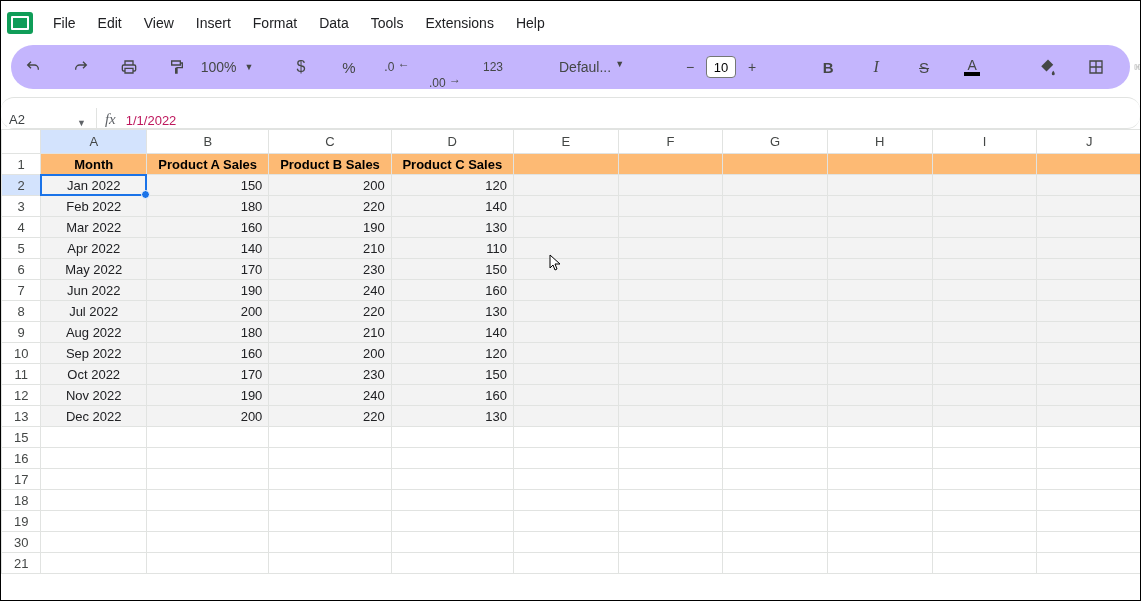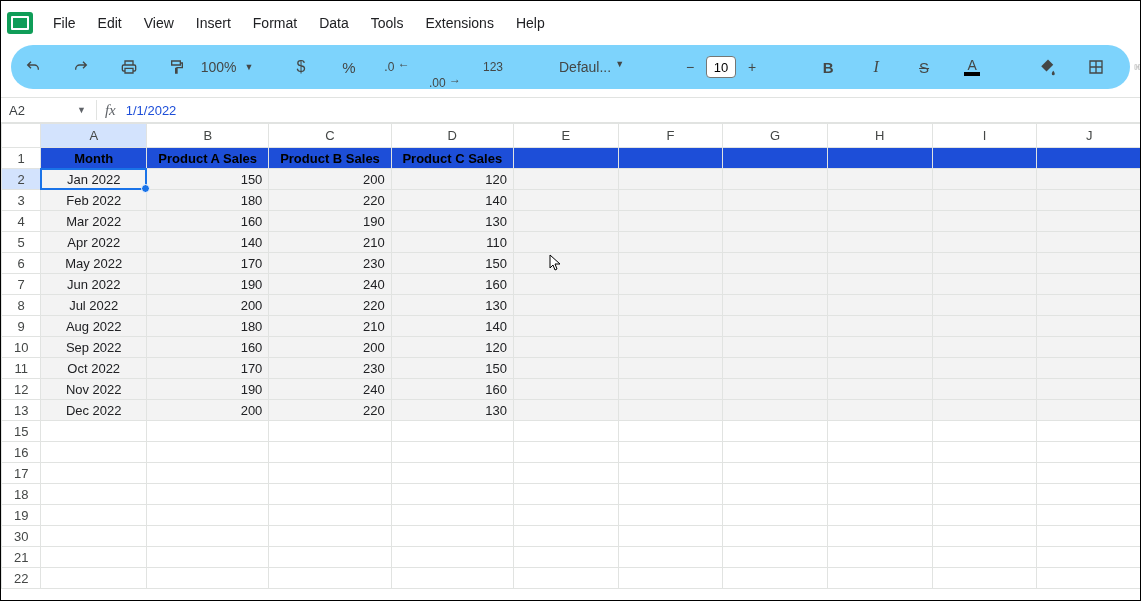--- a/index.html
+++ b/index.html
@@ -53,7 +53,7 @@
     height: 44px;
     margin: 0 10px 8px 10px;
     padding: 0 8px;
-    background: #7dd3fc;
+    background: #c4b5fd;
     border-radius: 24px;
   }
   .tbtn {

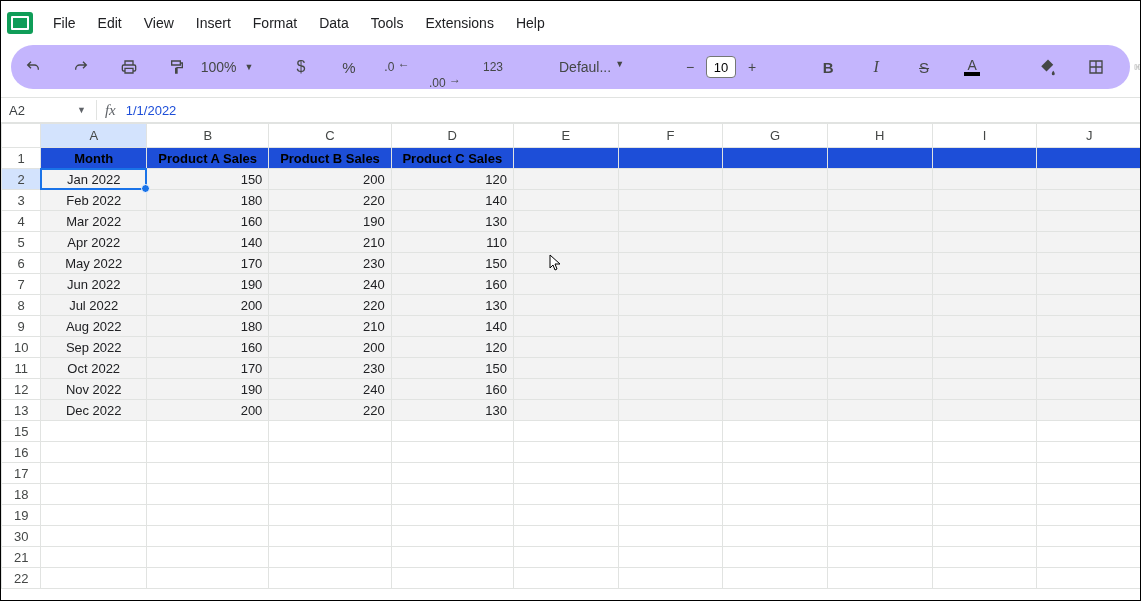--- a/index.html
+++ b/index.html
@@ -92,12 +92,13 @@
   
   .fxbar {
     display: flex;
-    align-items: center;
-    height: 26px;
+    align-items: flex-end;
+    height: 32px;
     border-top: 1px solid #e1e3e1;
     border-bottom: 1px solid #e1e3e1;
     padding-left: 6px;
     font-size: 13px;
+    border-radius: 13px;
   }
   .namebox {
     width: 70px;

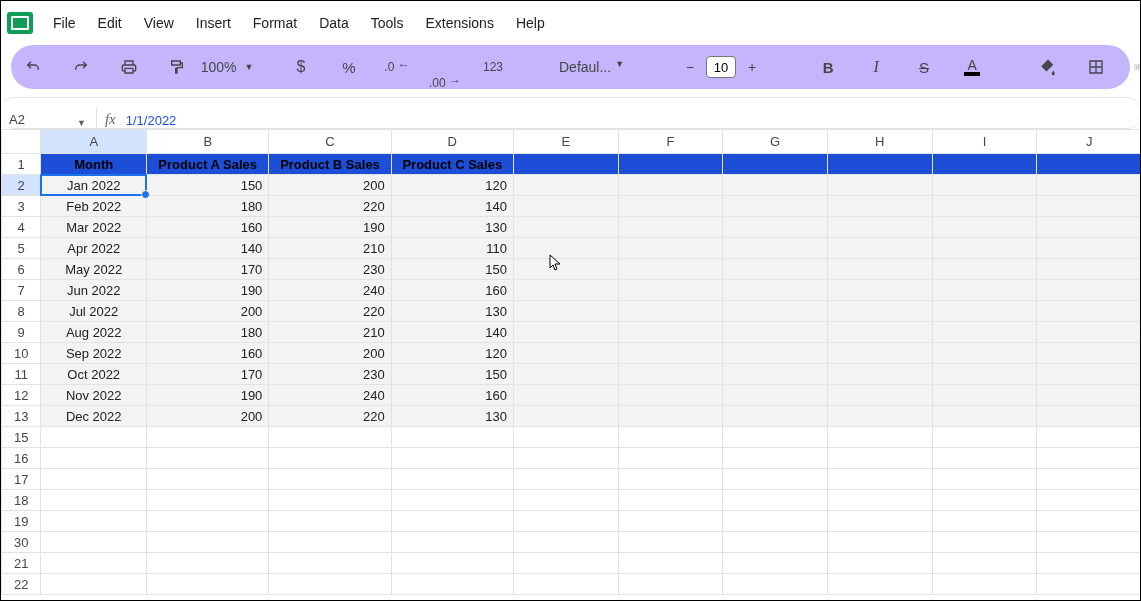--- a/index.html
+++ b/index.html
@@ -110,7 +110,7 @@
   .namebox-caret { font-size: 9px; color: #5f6368; padding: 0 10px 0 0; cursor: pointer; }
   .fxbar-sep { width: 1px; height: 20px; background: #e1e3e1; margin-right: 8px; }
   .fx-icon { font-style: italic; color: #5f6368; font-family: serif; margin-right: 10px; font-size: 15px; }
-  .fx-val { color: #1d4ed8; }
+  .fx-val { color: #be185d; }
 
   
   .grid-wrap { position: relative; }

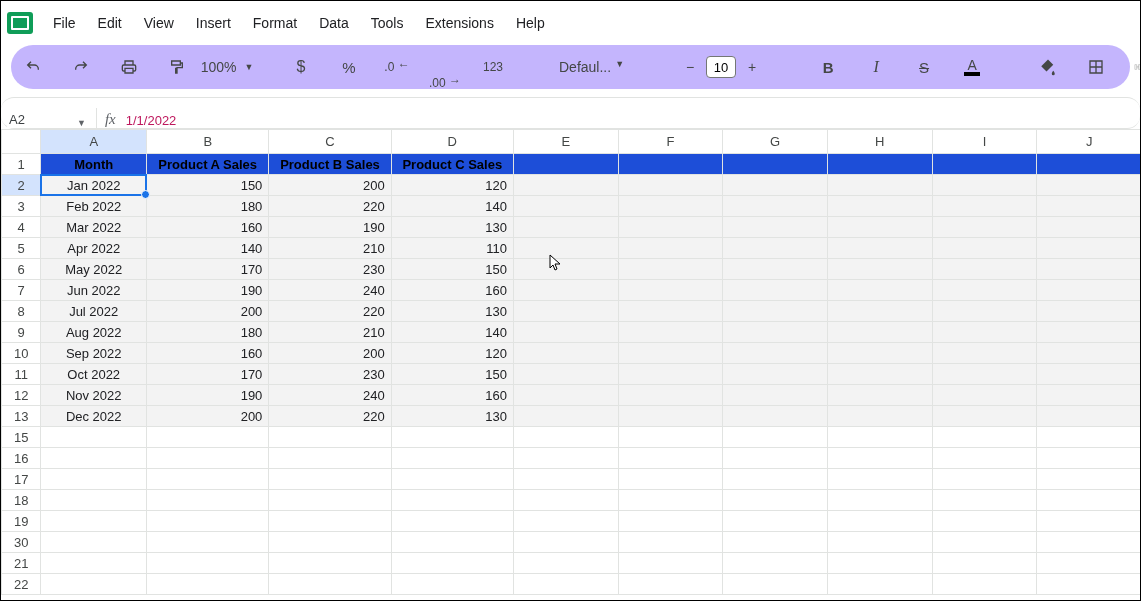--- a/index.html
+++ b/index.html
@@ -152,7 +152,7 @@
   .cell.center { text-align: center; }
   .cell.right  { text-align: right; padding-right: 6px; }
   .hdr-row .cell {
-    background: #1d4ed8;
+    background: #fdba74;
     font-weight: 700;
     text-align: center;
     color: #000;

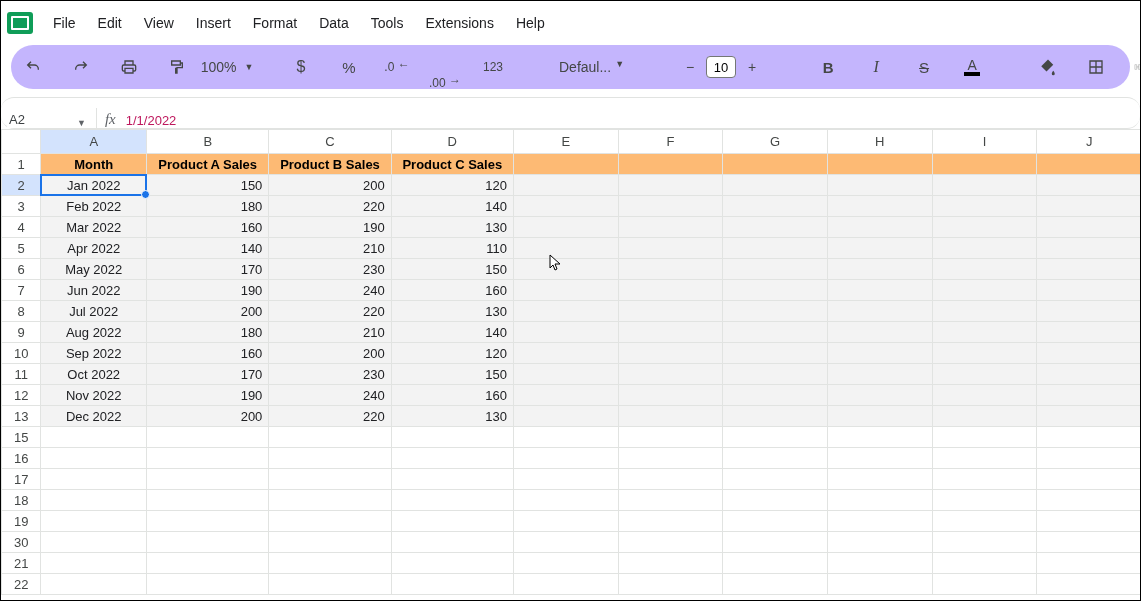--- a/index.html
+++ b/index.html
@@ -615,19 +615,6 @@
           <td class="cell"></td>
           <td class="cell"></td>
         </tr>
-        <tr>
-          <th class="rowhdr">22</th>
-          <td class="cell"></td>
-          <td class="cell"></td>
-          <td class="cell"></td>
-          <td class="cell"></td>
-          <td class="cell"></td>
-          <td class="cell"></td>
-          <td class="cell"></td>
-          <td class="cell"></td>
-          <td class="cell"></td>
-          <td class="cell"></td>
-        </tr>
       </tbody>
 </table>
 </div>

